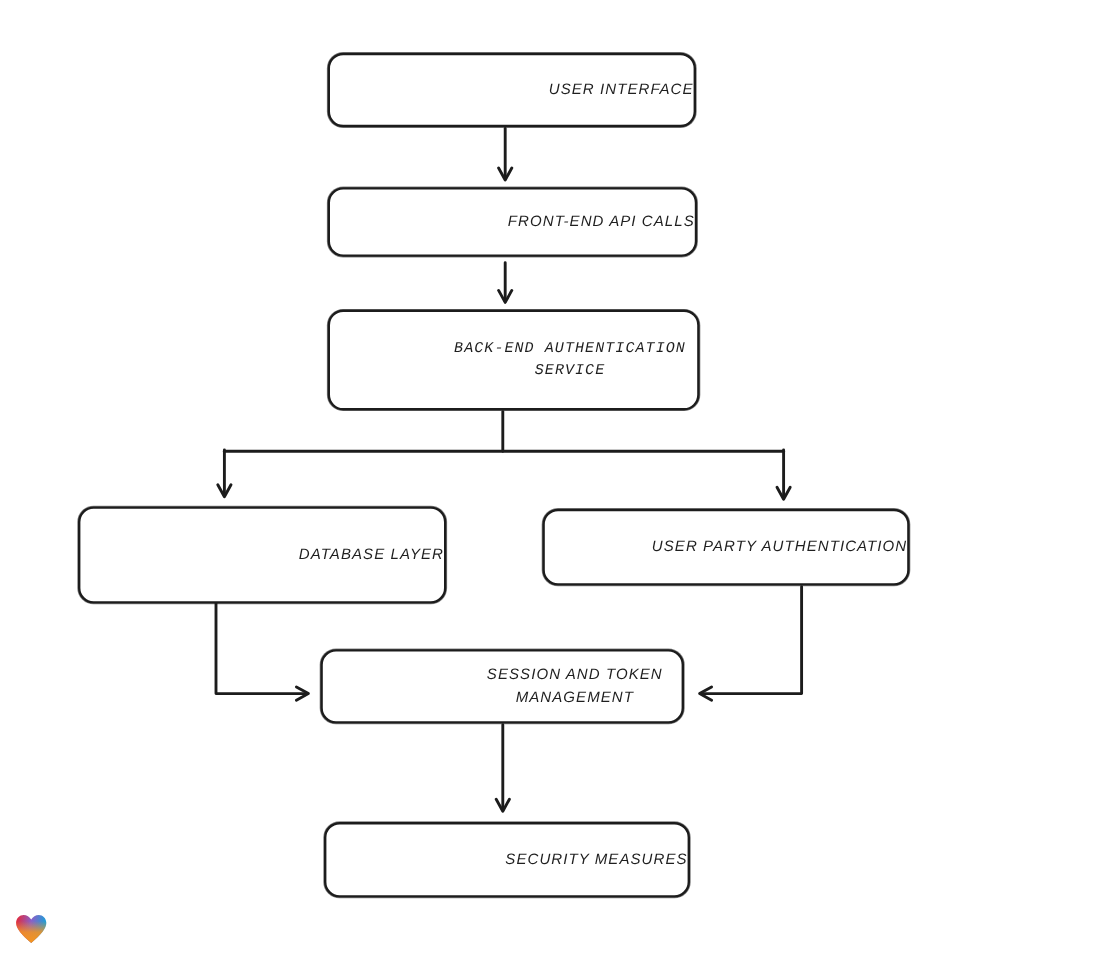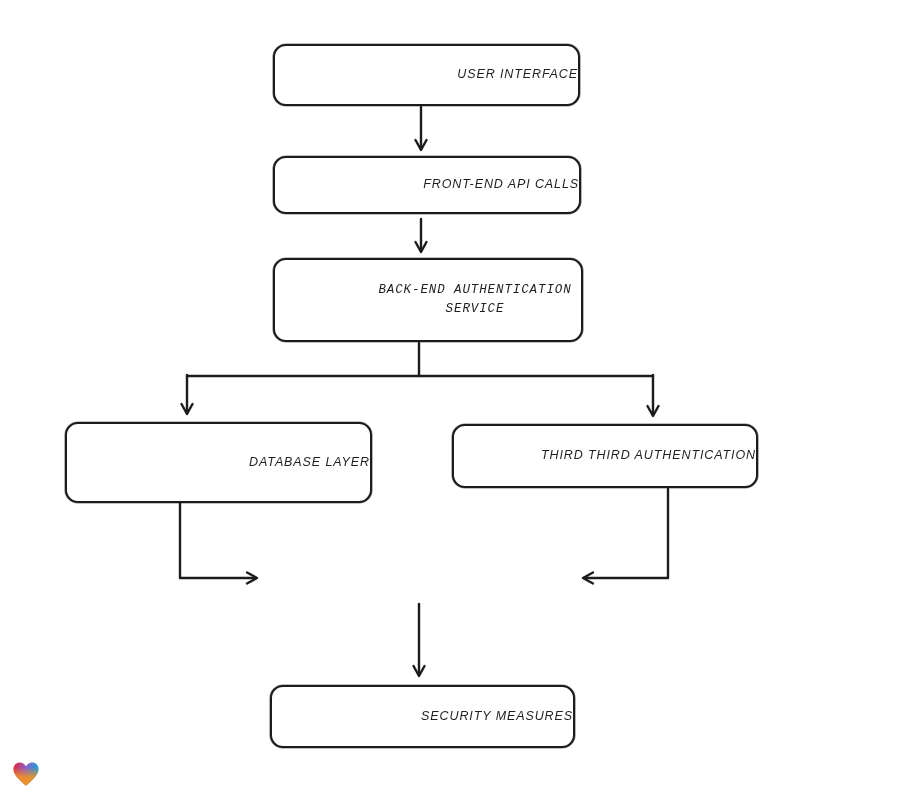--- a/index.html
+++ b/index.html
@@ -109,7 +109,7 @@
   </div>
 
   <div class="node n-thirdparty">
-    <span class="label">THIRD THIRD AUTHENTICATION</span>
+    <span class="label">USER PARTY AUTHENTICATION</span>
   </div>
 
 

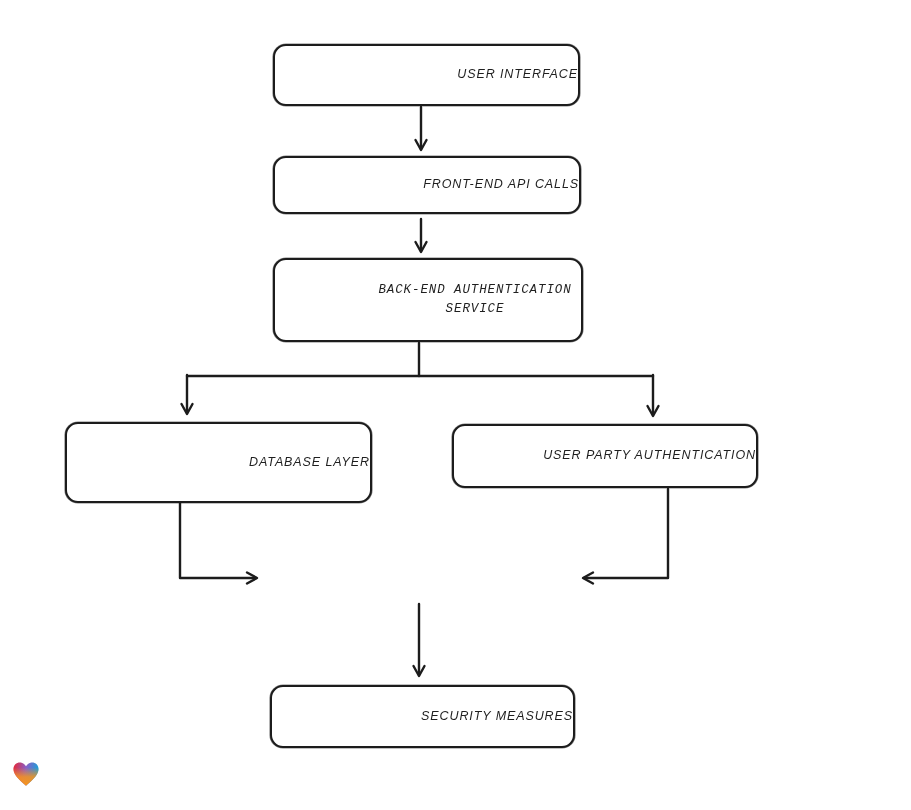--- a/index.html
+++ b/index.html
@@ -112,6 +112,9 @@
     <span class="label">USER PARTY AUTHENTICATION</span>
   </div>
 
+  <div class="node n-session">
+    <span class="label">SESSION AND TOKEN MANAGEMENT</span>
+  </div>
 
   <div class="node n-security">
     <span class="label">SECURITY MEASURES</span>

